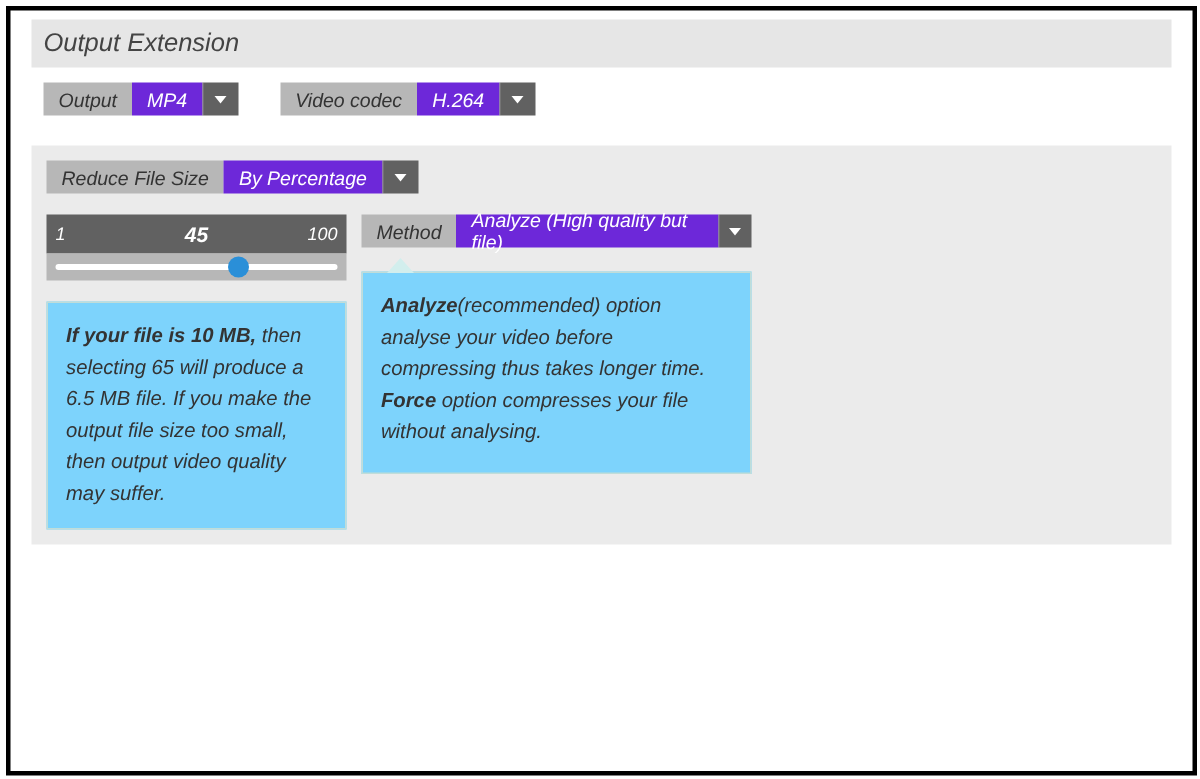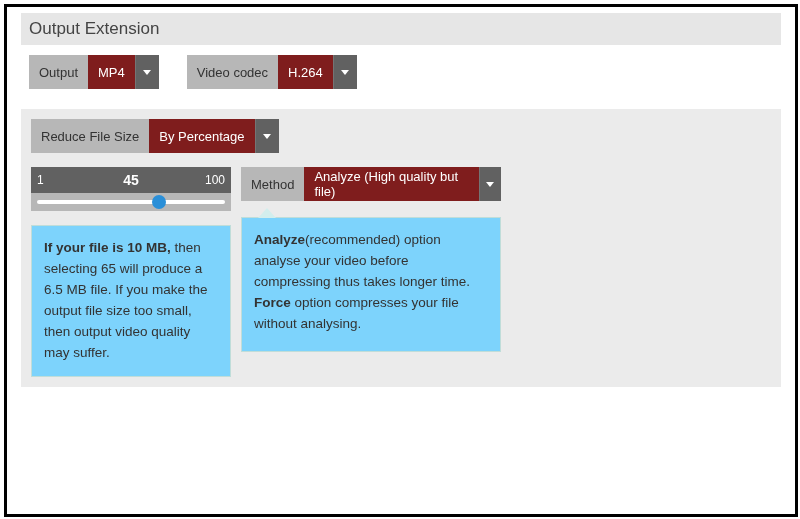--- a/index.html
+++ b/index.html
@@ -20,6 +20,7 @@
   }
   .section {
     margin-bottom: 10px;
+    font-style: italic;
   }
   .section-header {
     background: #e6e6e6;

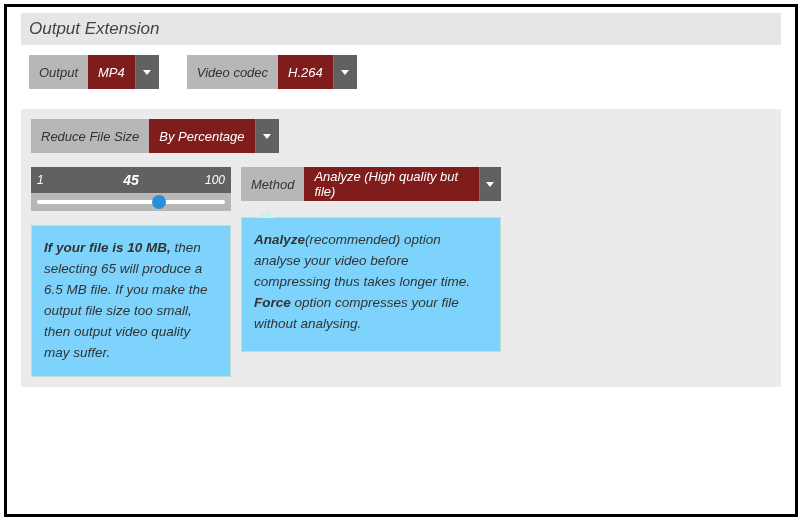--- a/index.html
+++ b/index.html
@@ -39,7 +39,7 @@
   .combo {
     display: inline-flex;
     align-items: stretch;
-    height: 34px;
+    height: 22px;
   }
   .combo-label {
     background: #b7b7b7;

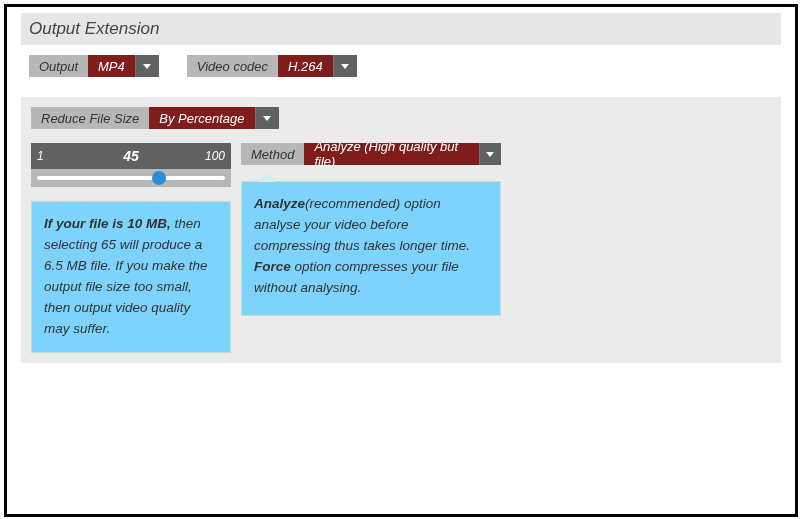--- a/index.html
+++ b/index.html
@@ -50,7 +50,7 @@
     font-size: 13px;
   }
   .combo-value {
-    background: #7f1d1d;
+    background: #6d28d9;
     color: #fff;
     padding: 0 10px;
     display: flex;

